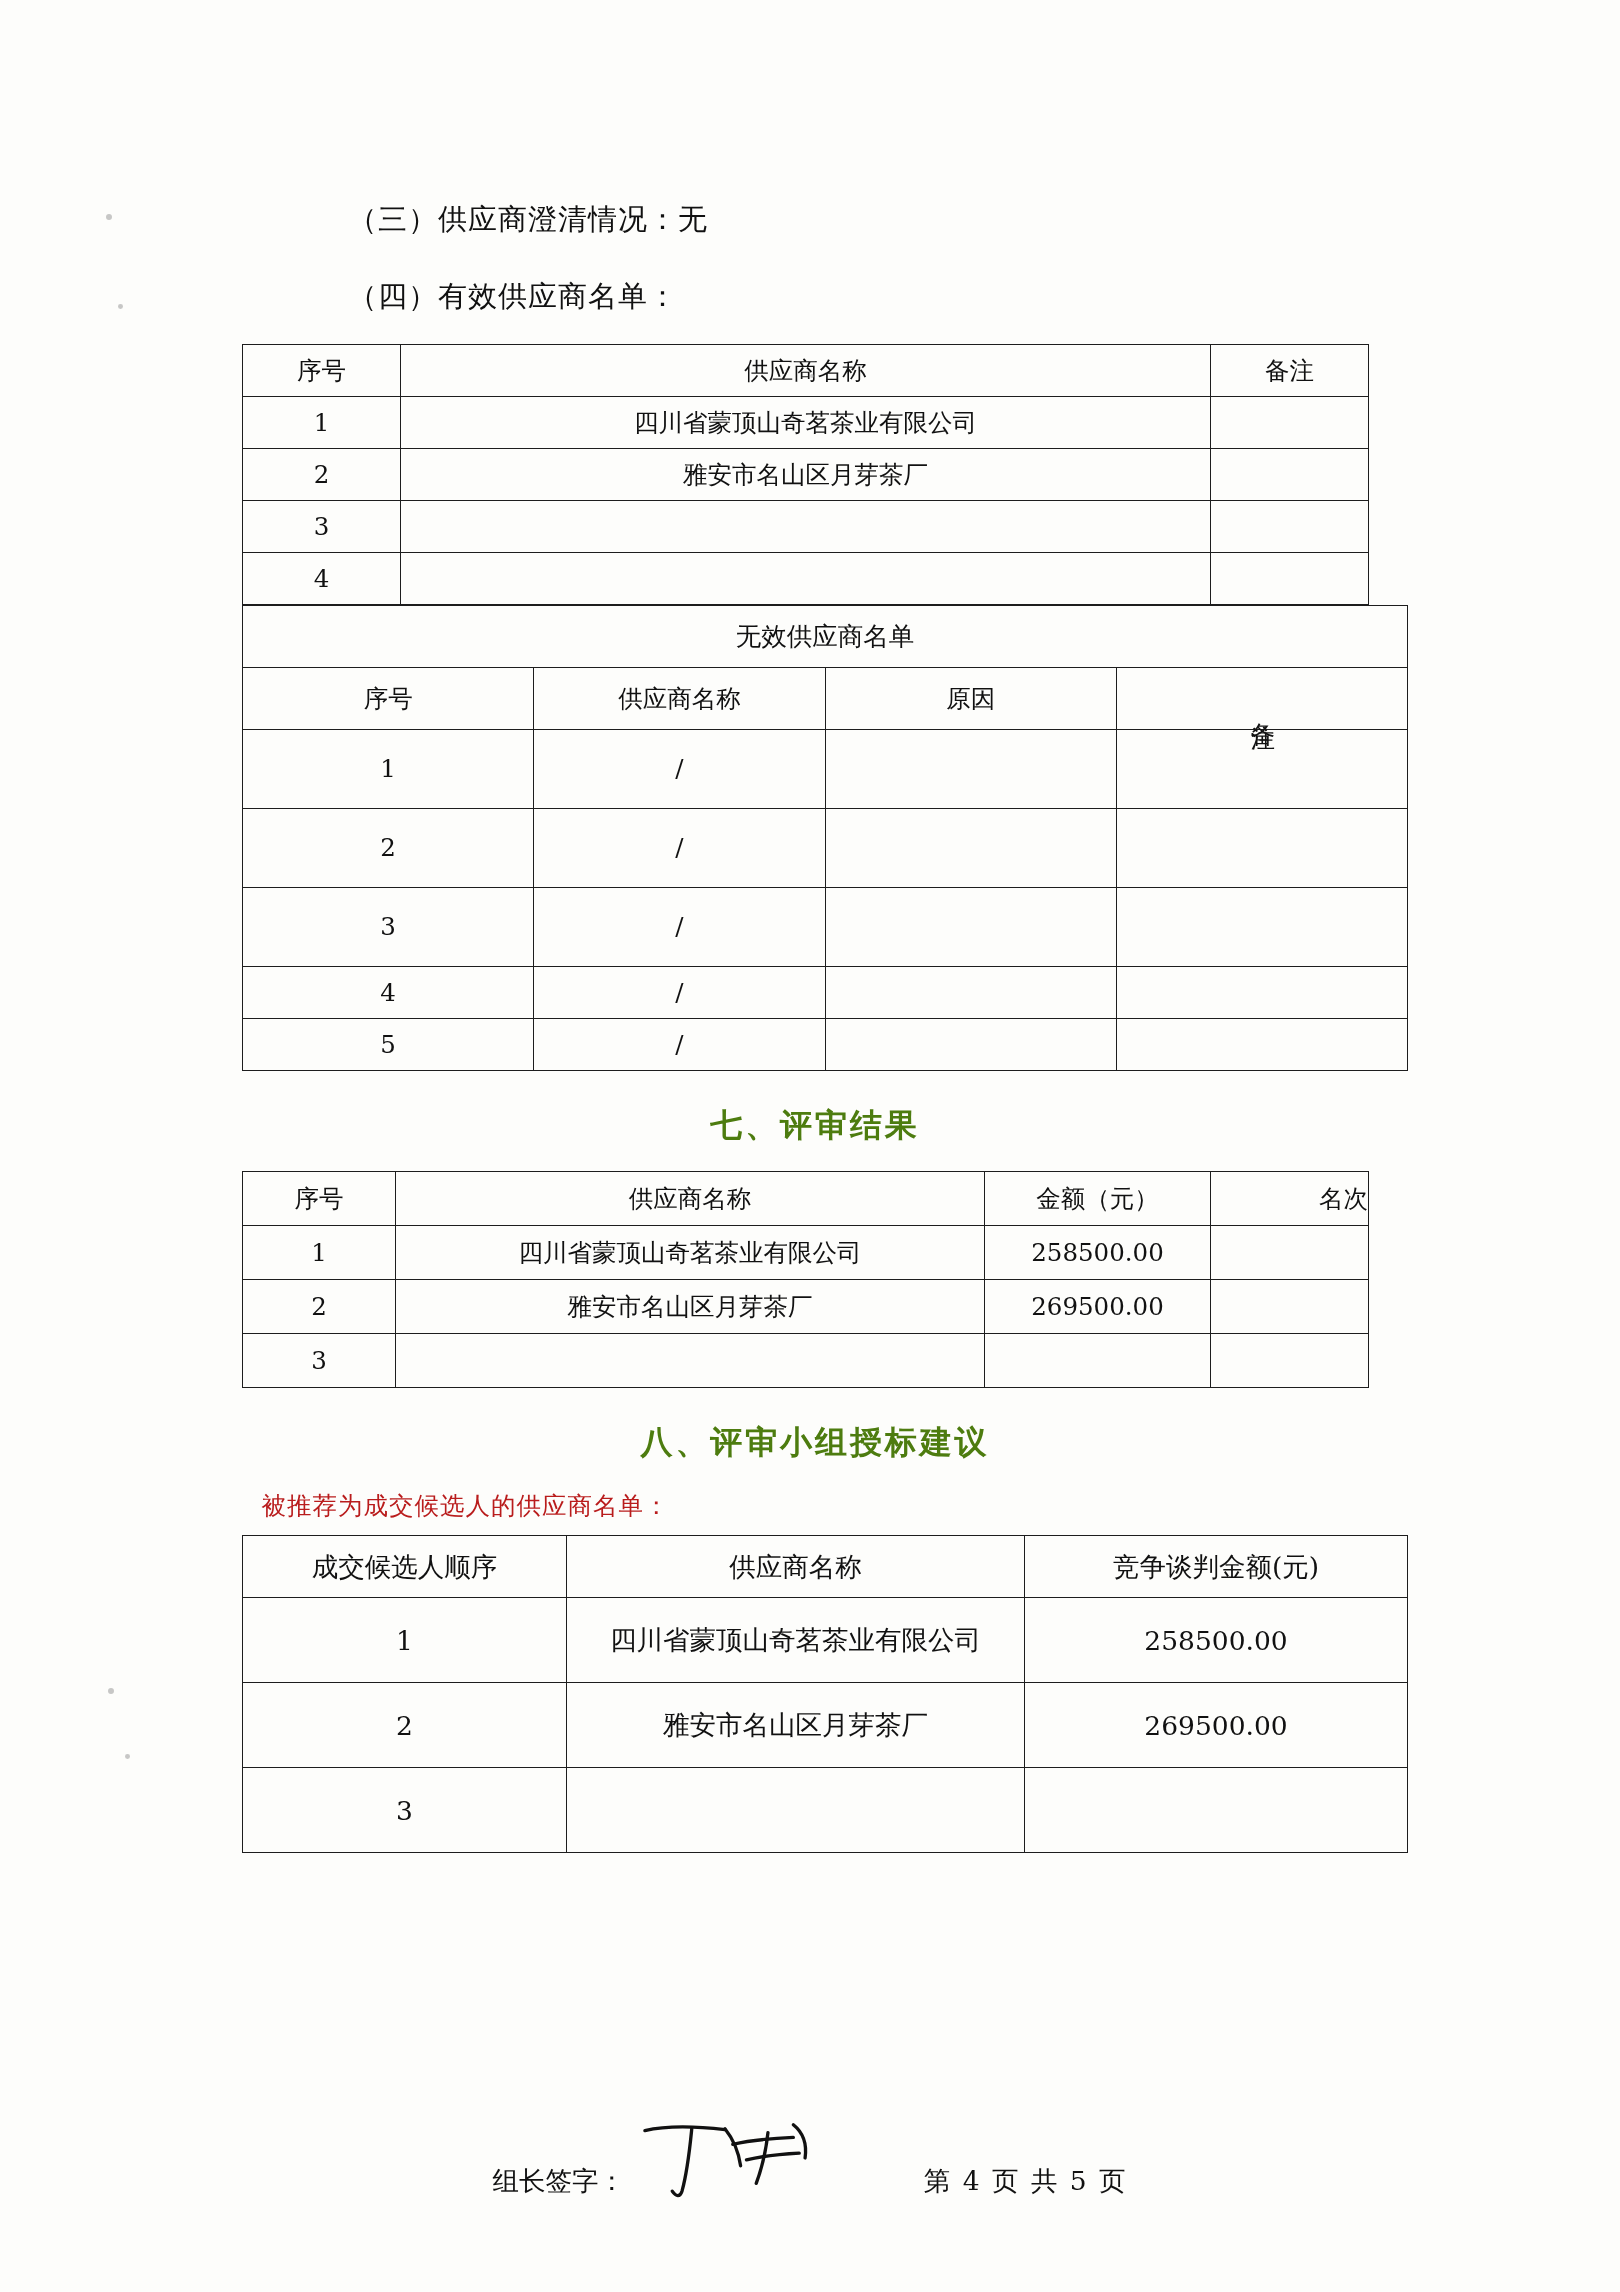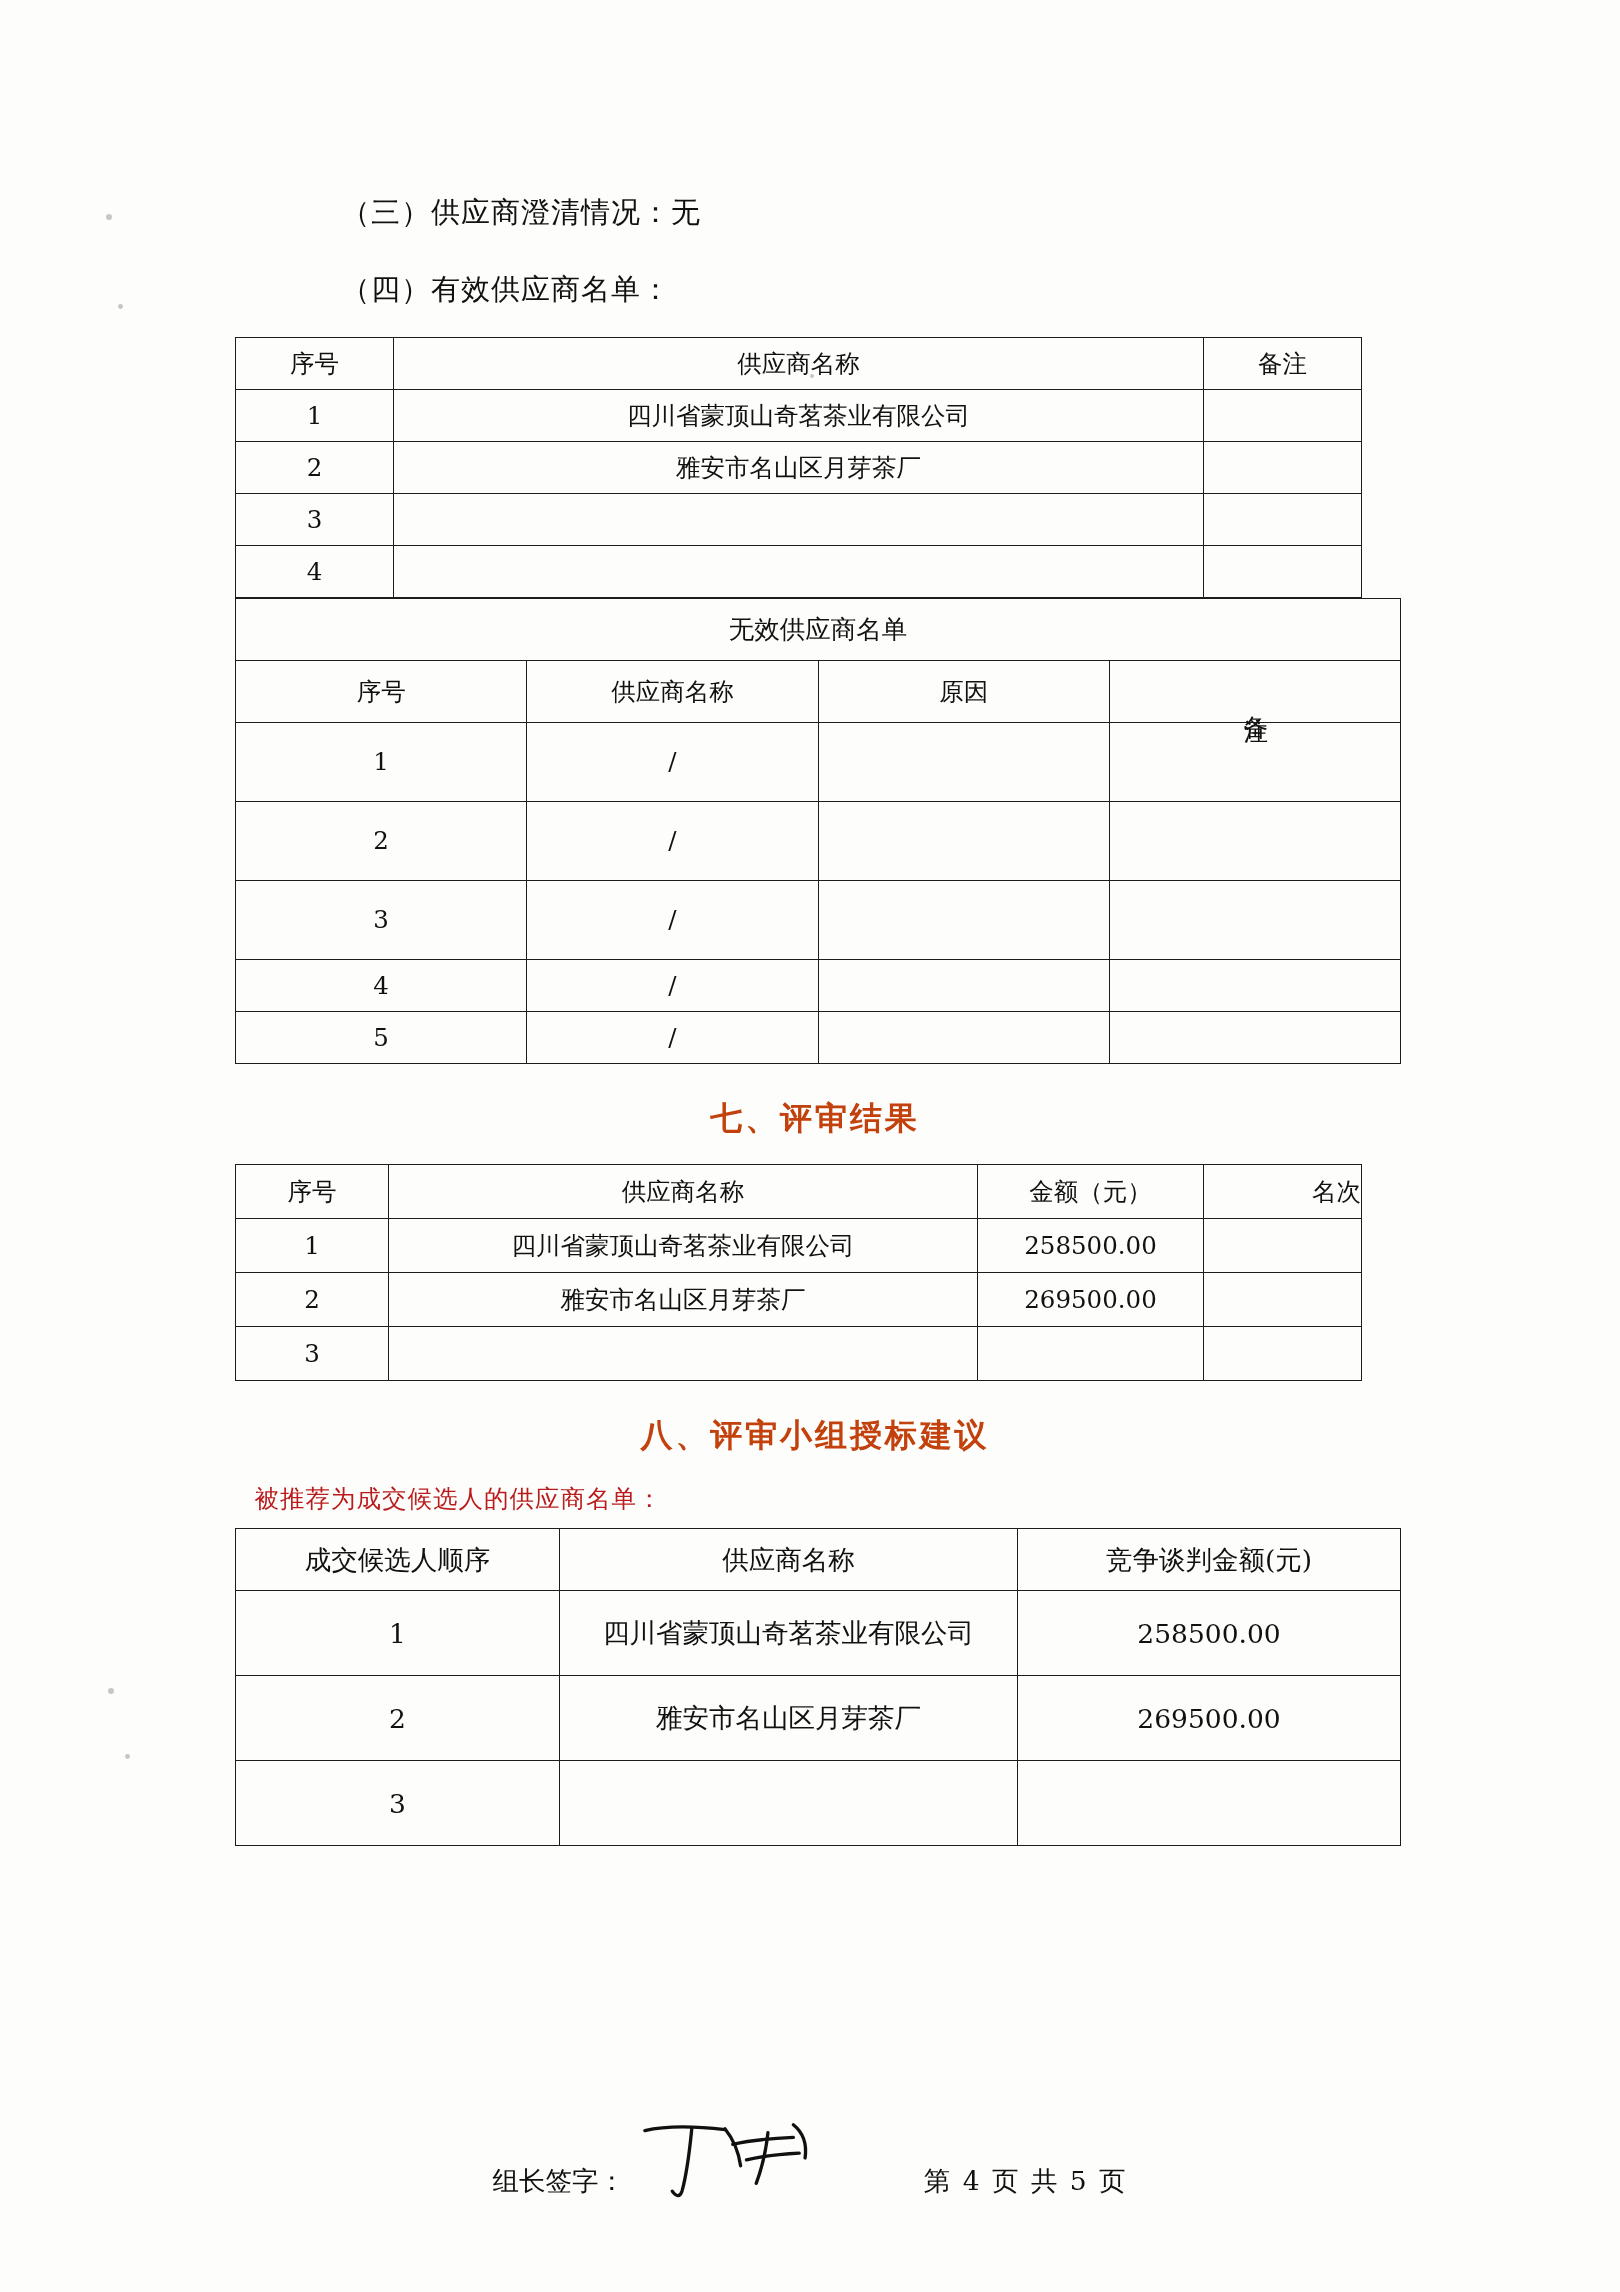--- a/index.html
+++ b/index.html
@@ -18,7 +18,7 @@
   .page {
     position: absolute;
     inset: 0;
-    padding: 0;
+    padding: 7px;
   }
   
   .scan-tint {

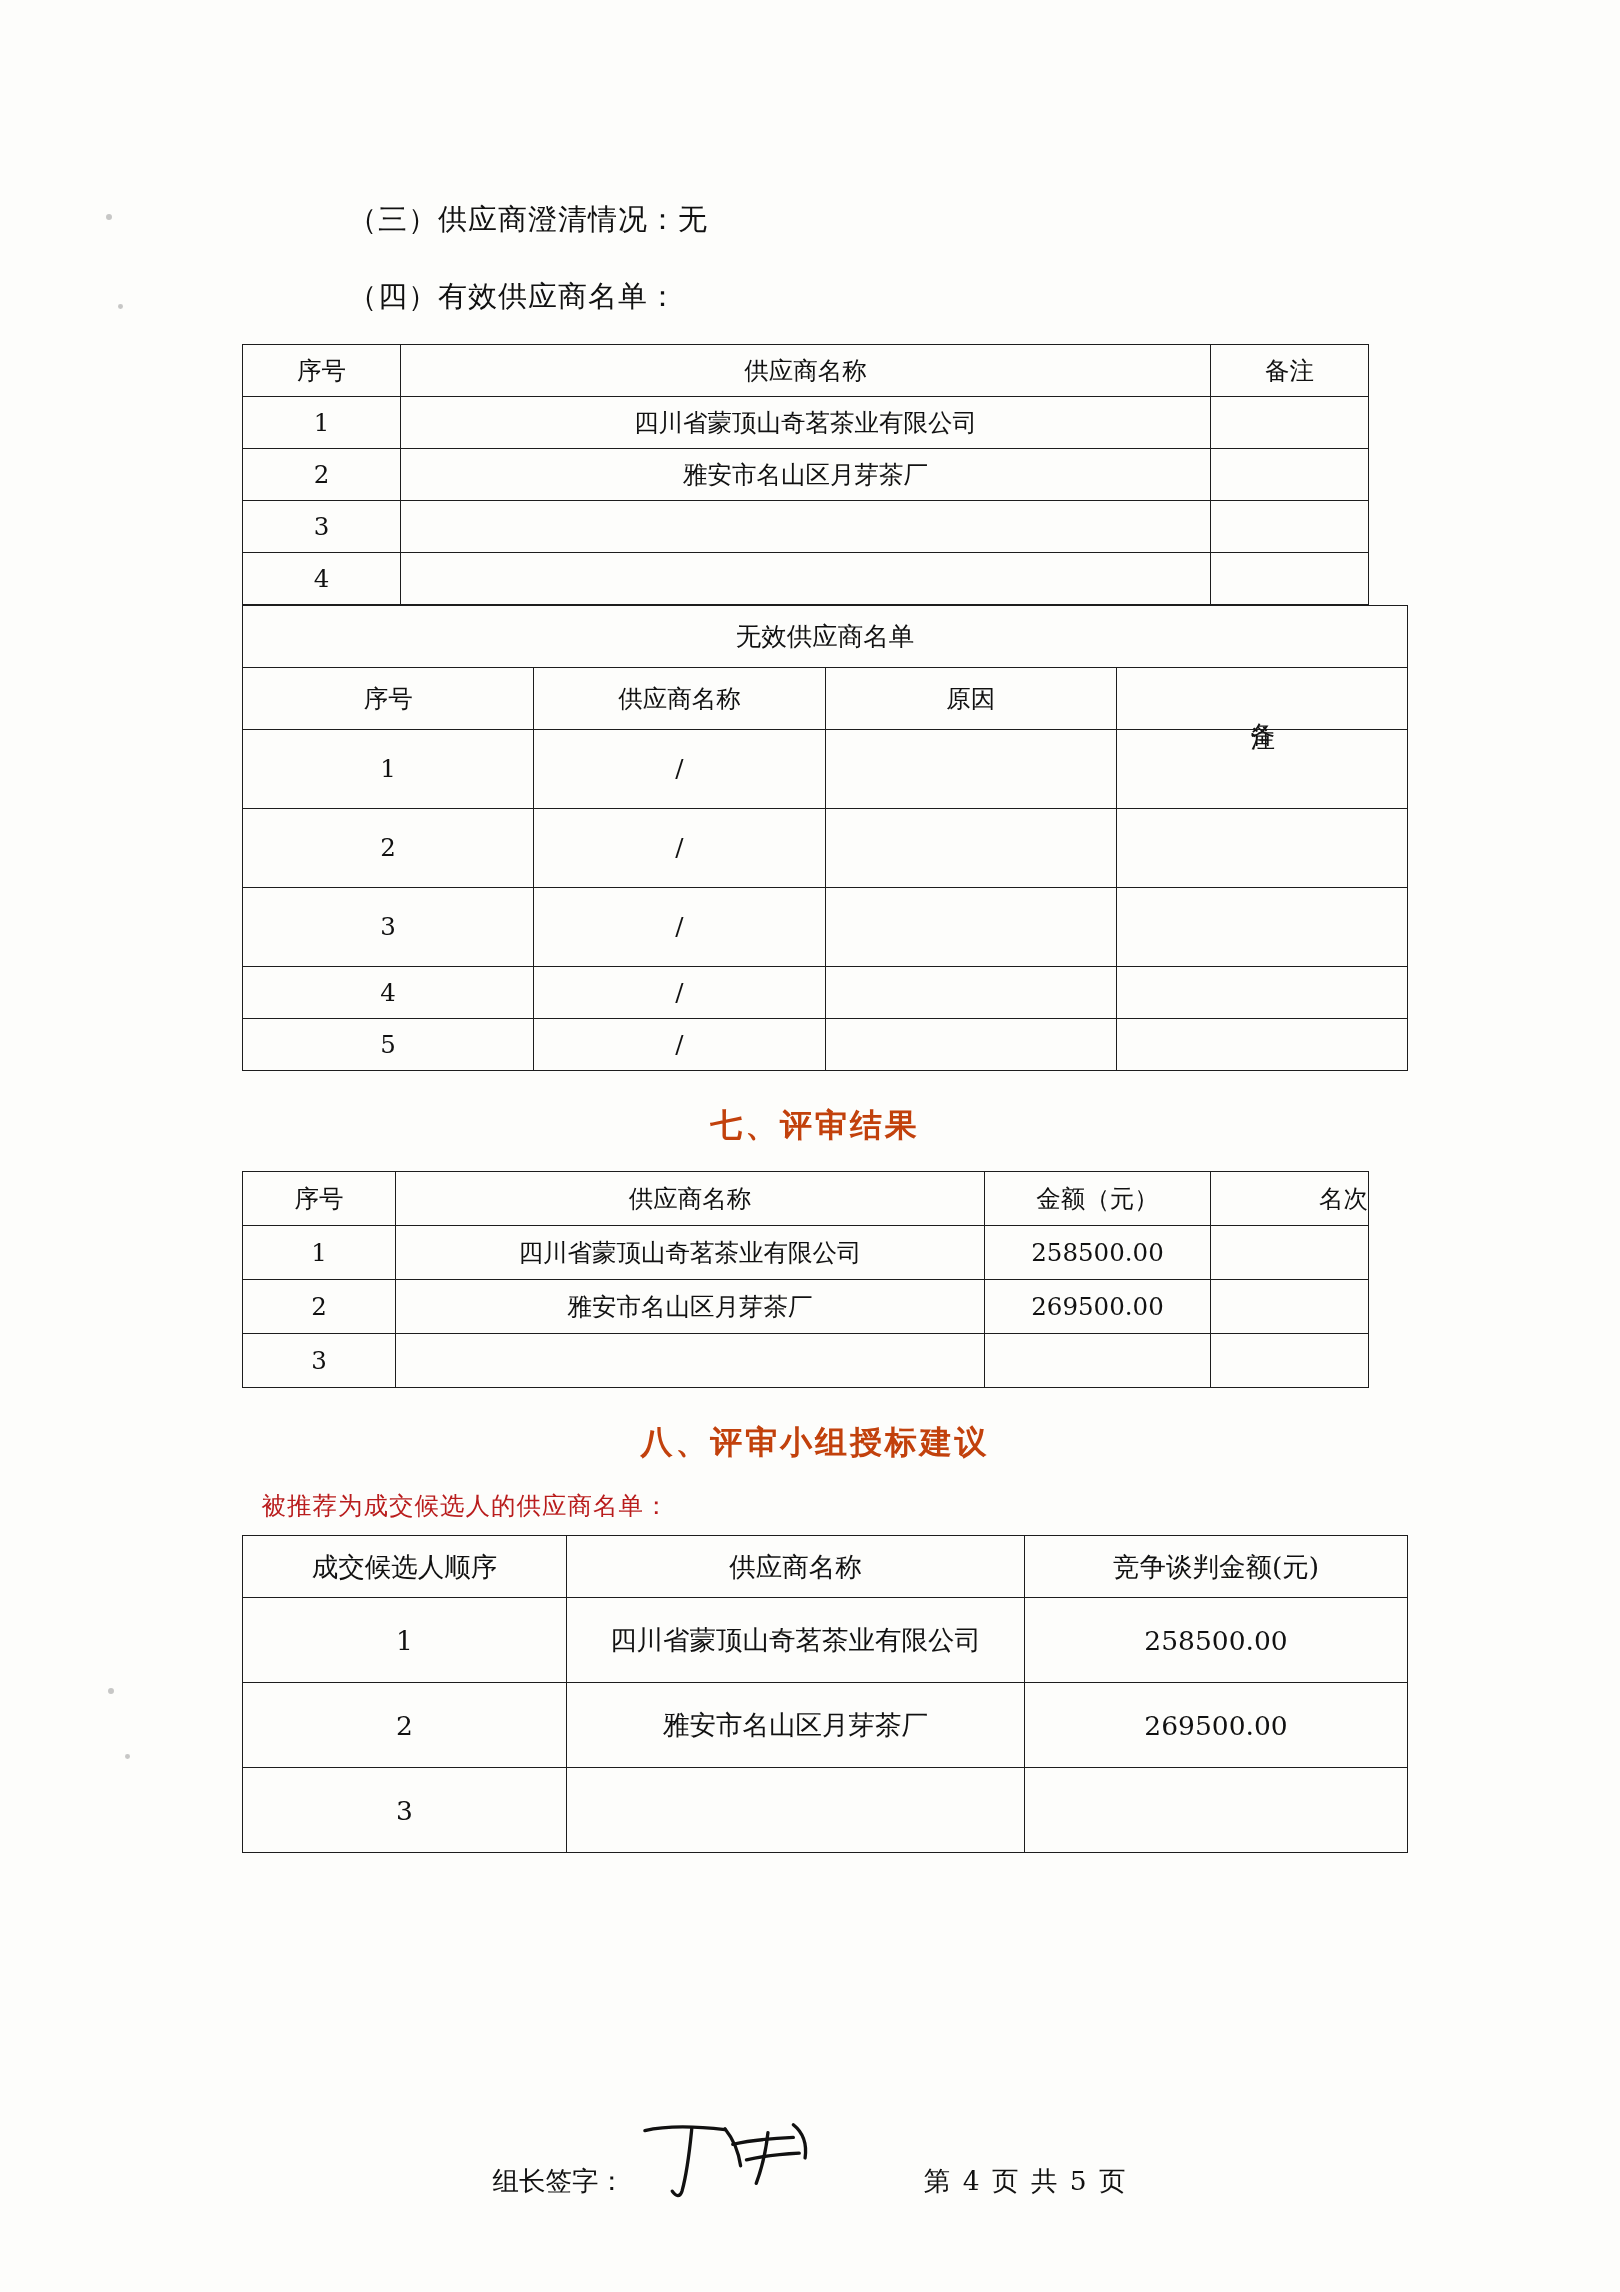--- a/index.html
+++ b/index.html
@@ -77,7 +77,7 @@
     font-weight: bold;
     letter-spacing: 2.9px;
     margin: 33px 0 23.5px 0;
-    color: #c2410c;
+    color: #4d7c0f;
     font-family: "DejaVu Sans", "Liberation Sans", sans-serif;
   }
   .t-invalid { width: 1166px; }

